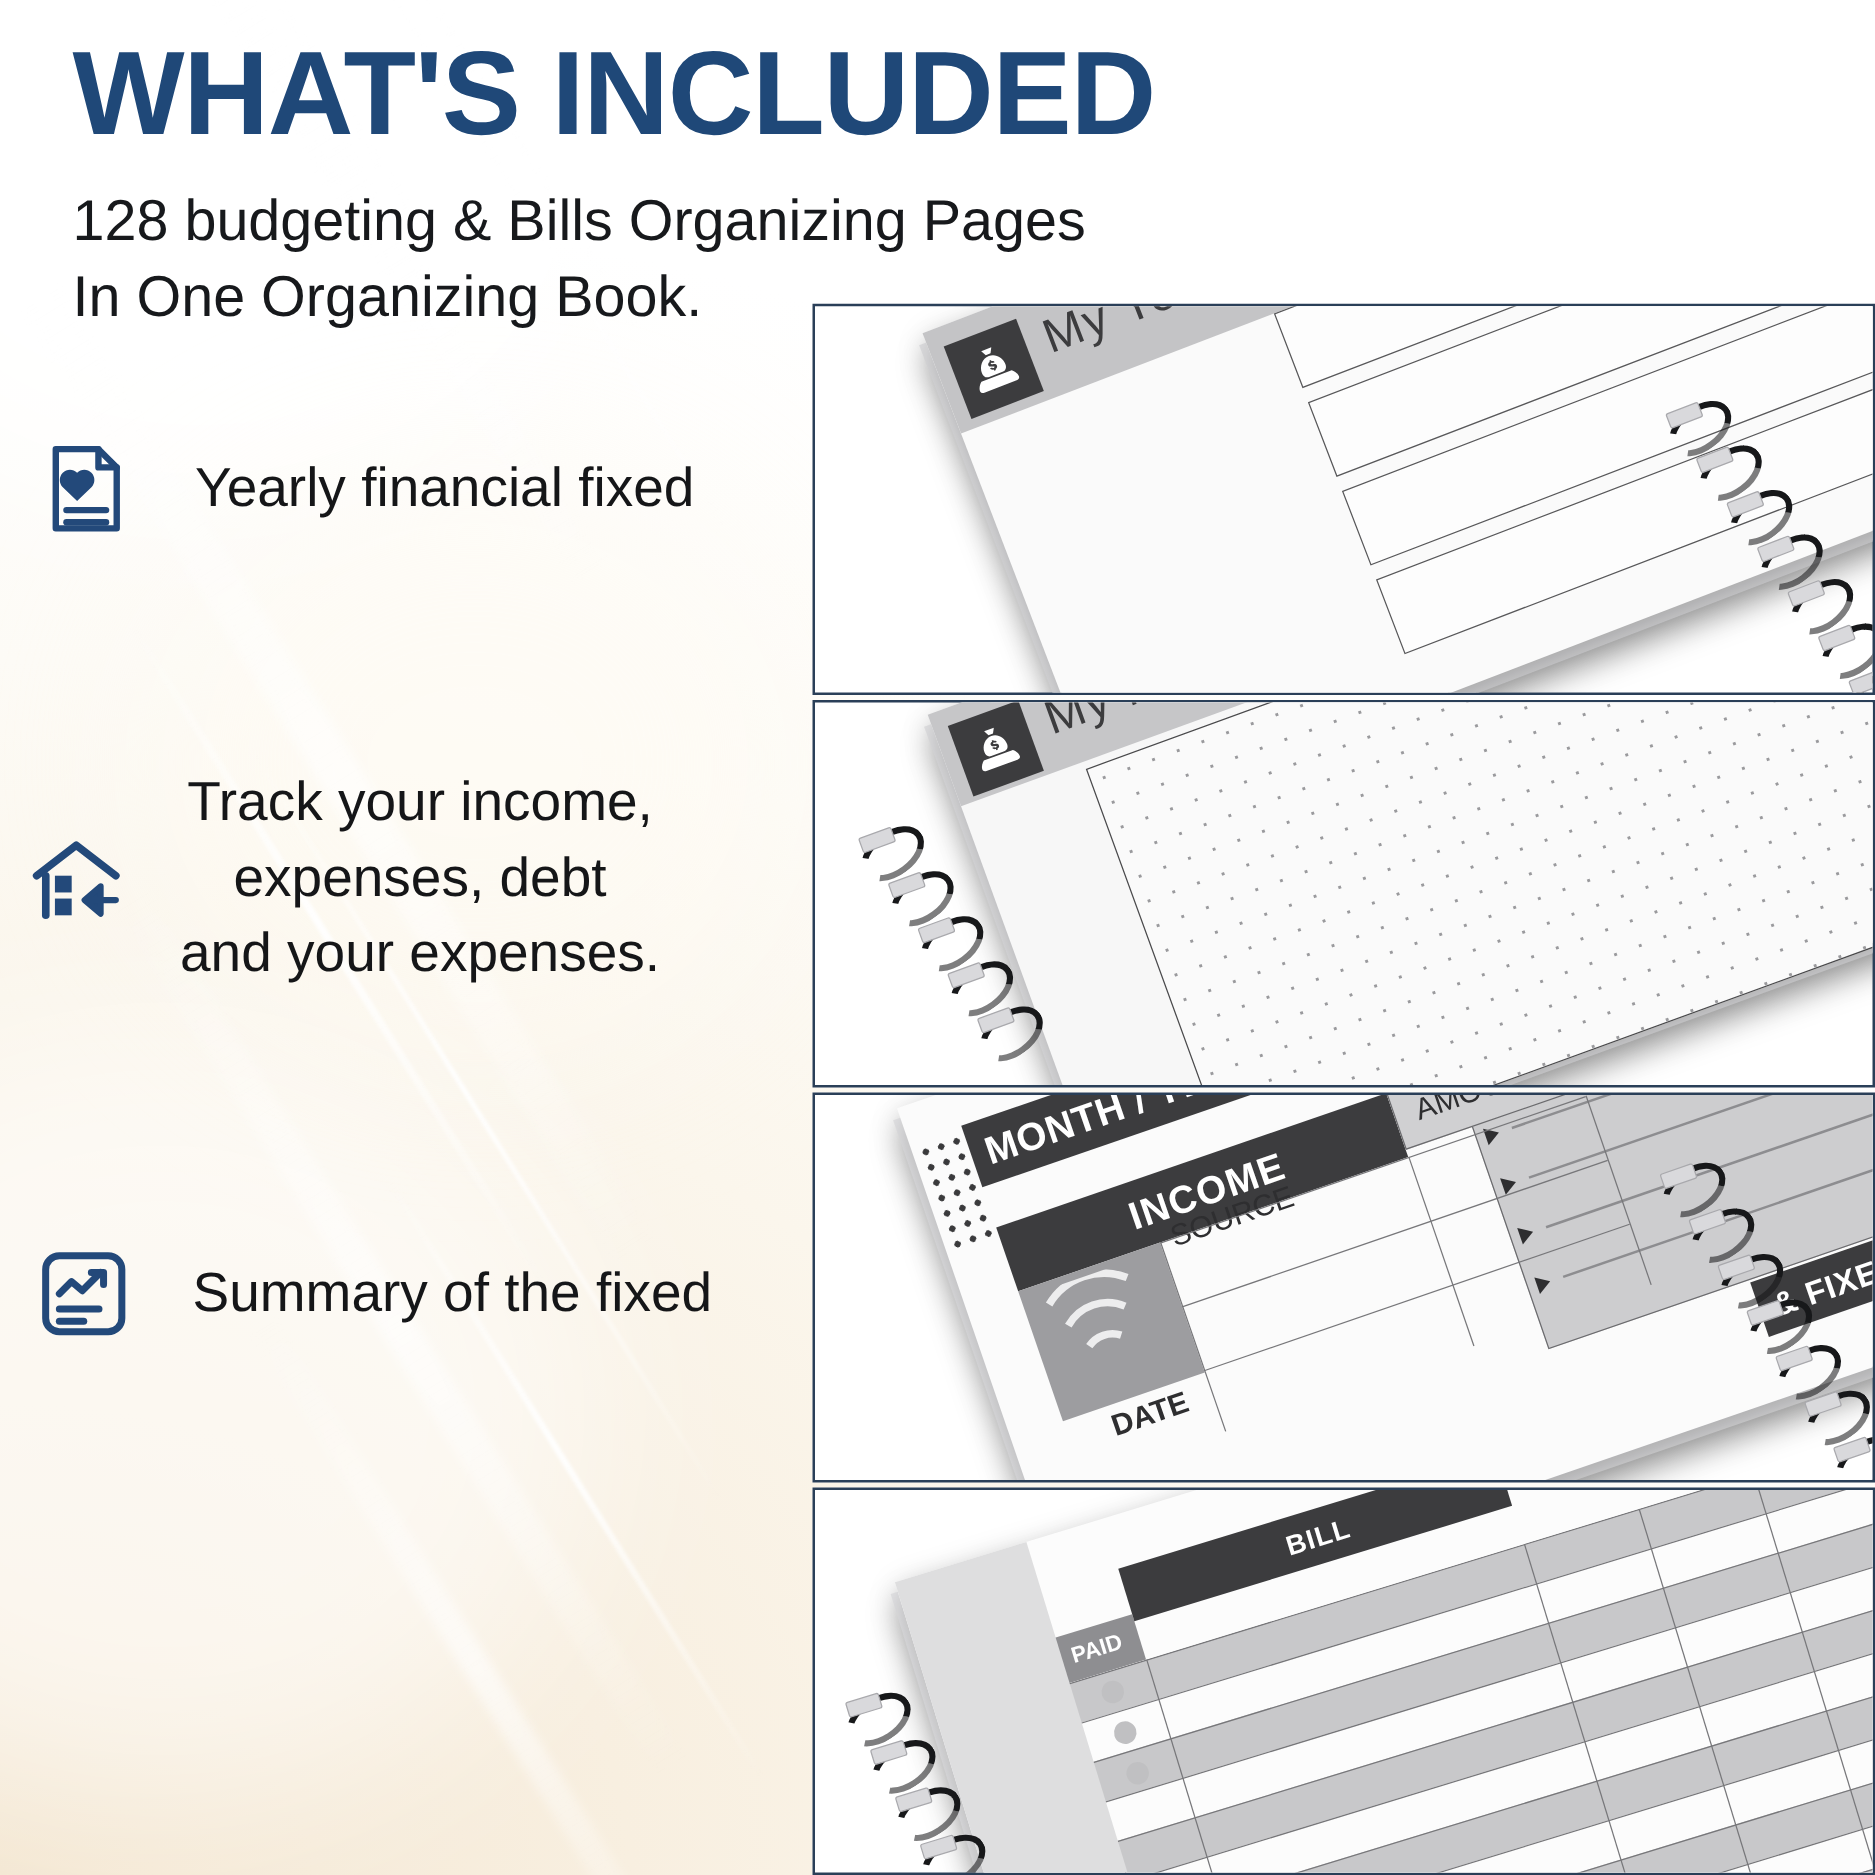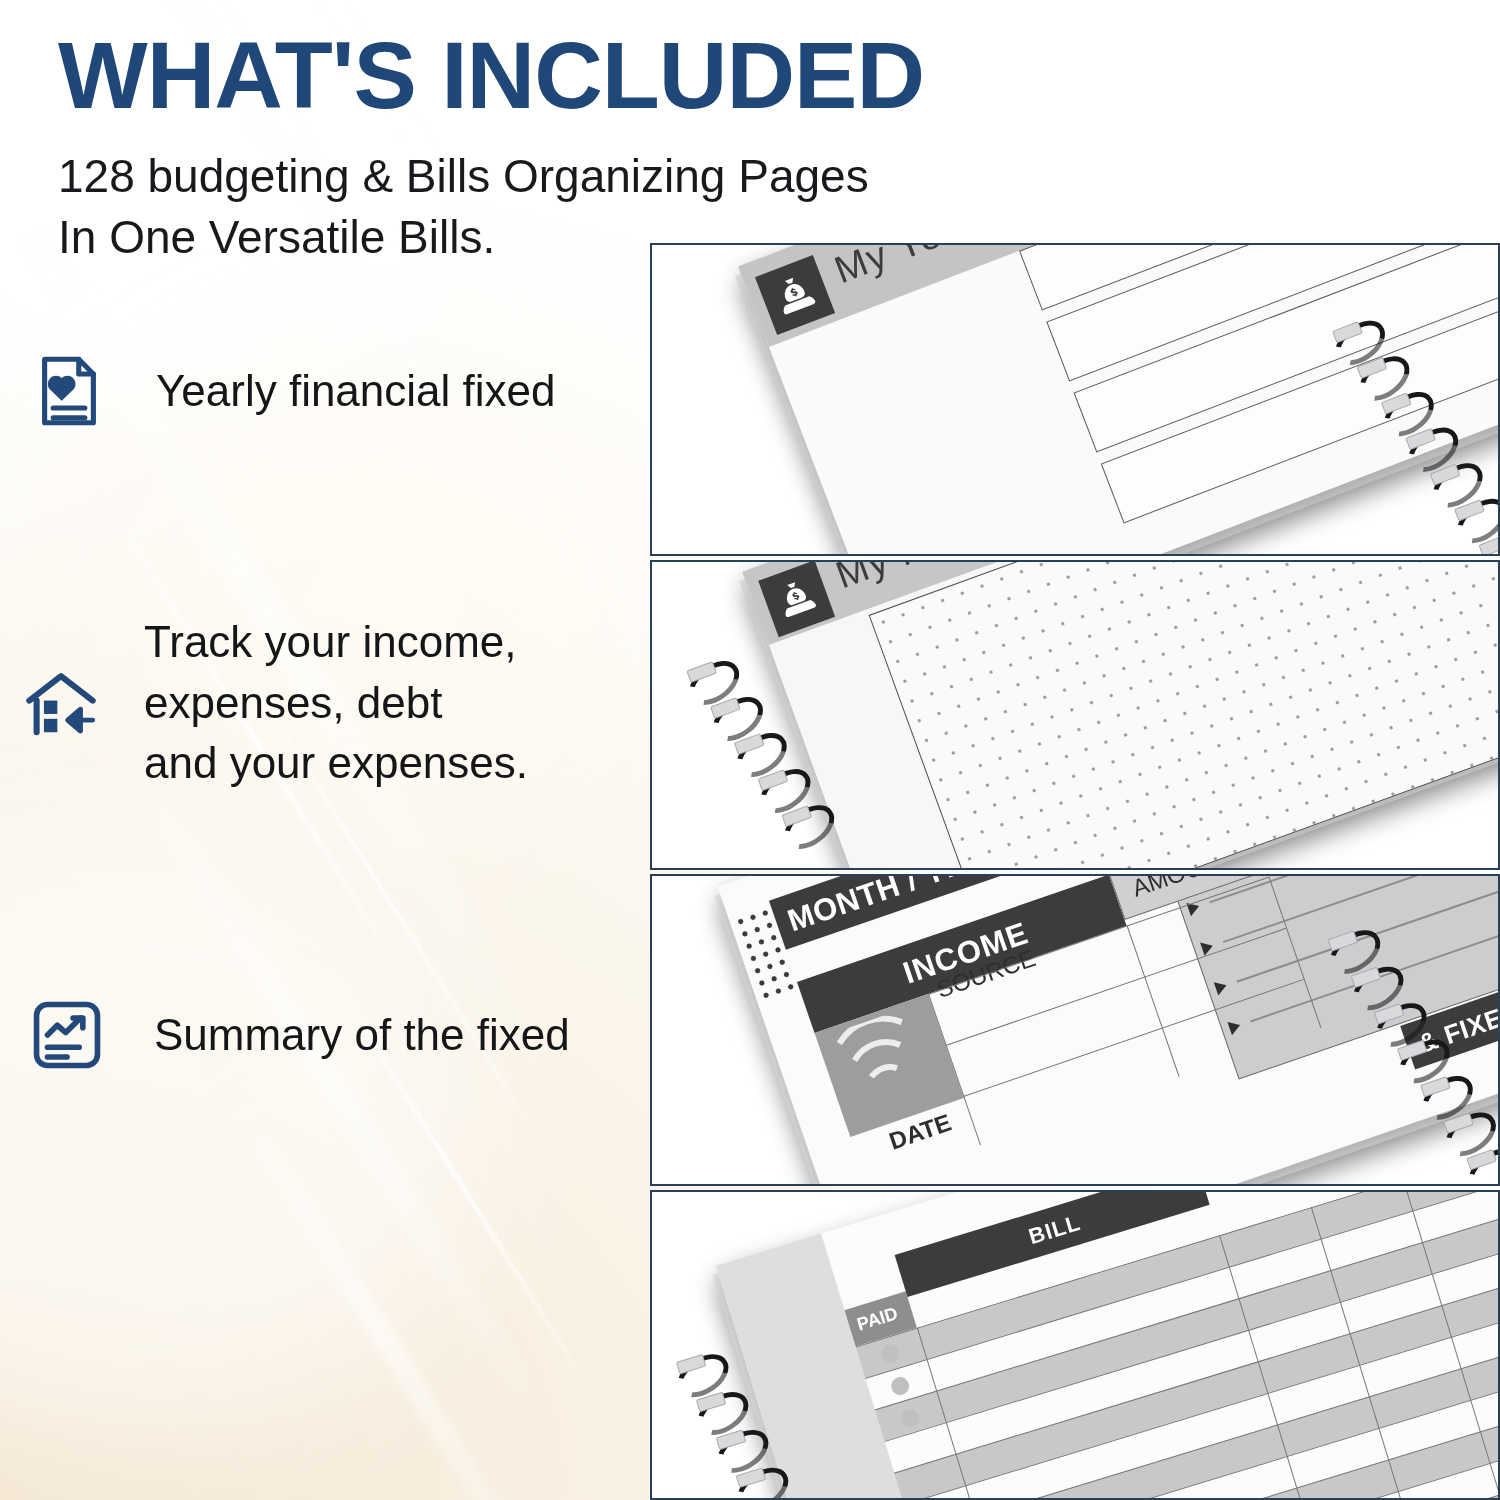--- a/index.html
+++ b/index.html
@@ -122,7 +122,7 @@
   </div>
 
   <div class="title">WHAT'S INCLUDED</div>
-  <div class="subtitle"><span>128 budgeting &amp; Bills Organizing Pages</span><br><span>In One Versatile Bills.</span></div>
+  <div class="subtitle"><span>128 budgeting &amp; Bills Organizing Pages</span><br><span>In One Organizing Book.</span></div>
 
   <div class="feature" id="f1">
     <div class="feat-icon">

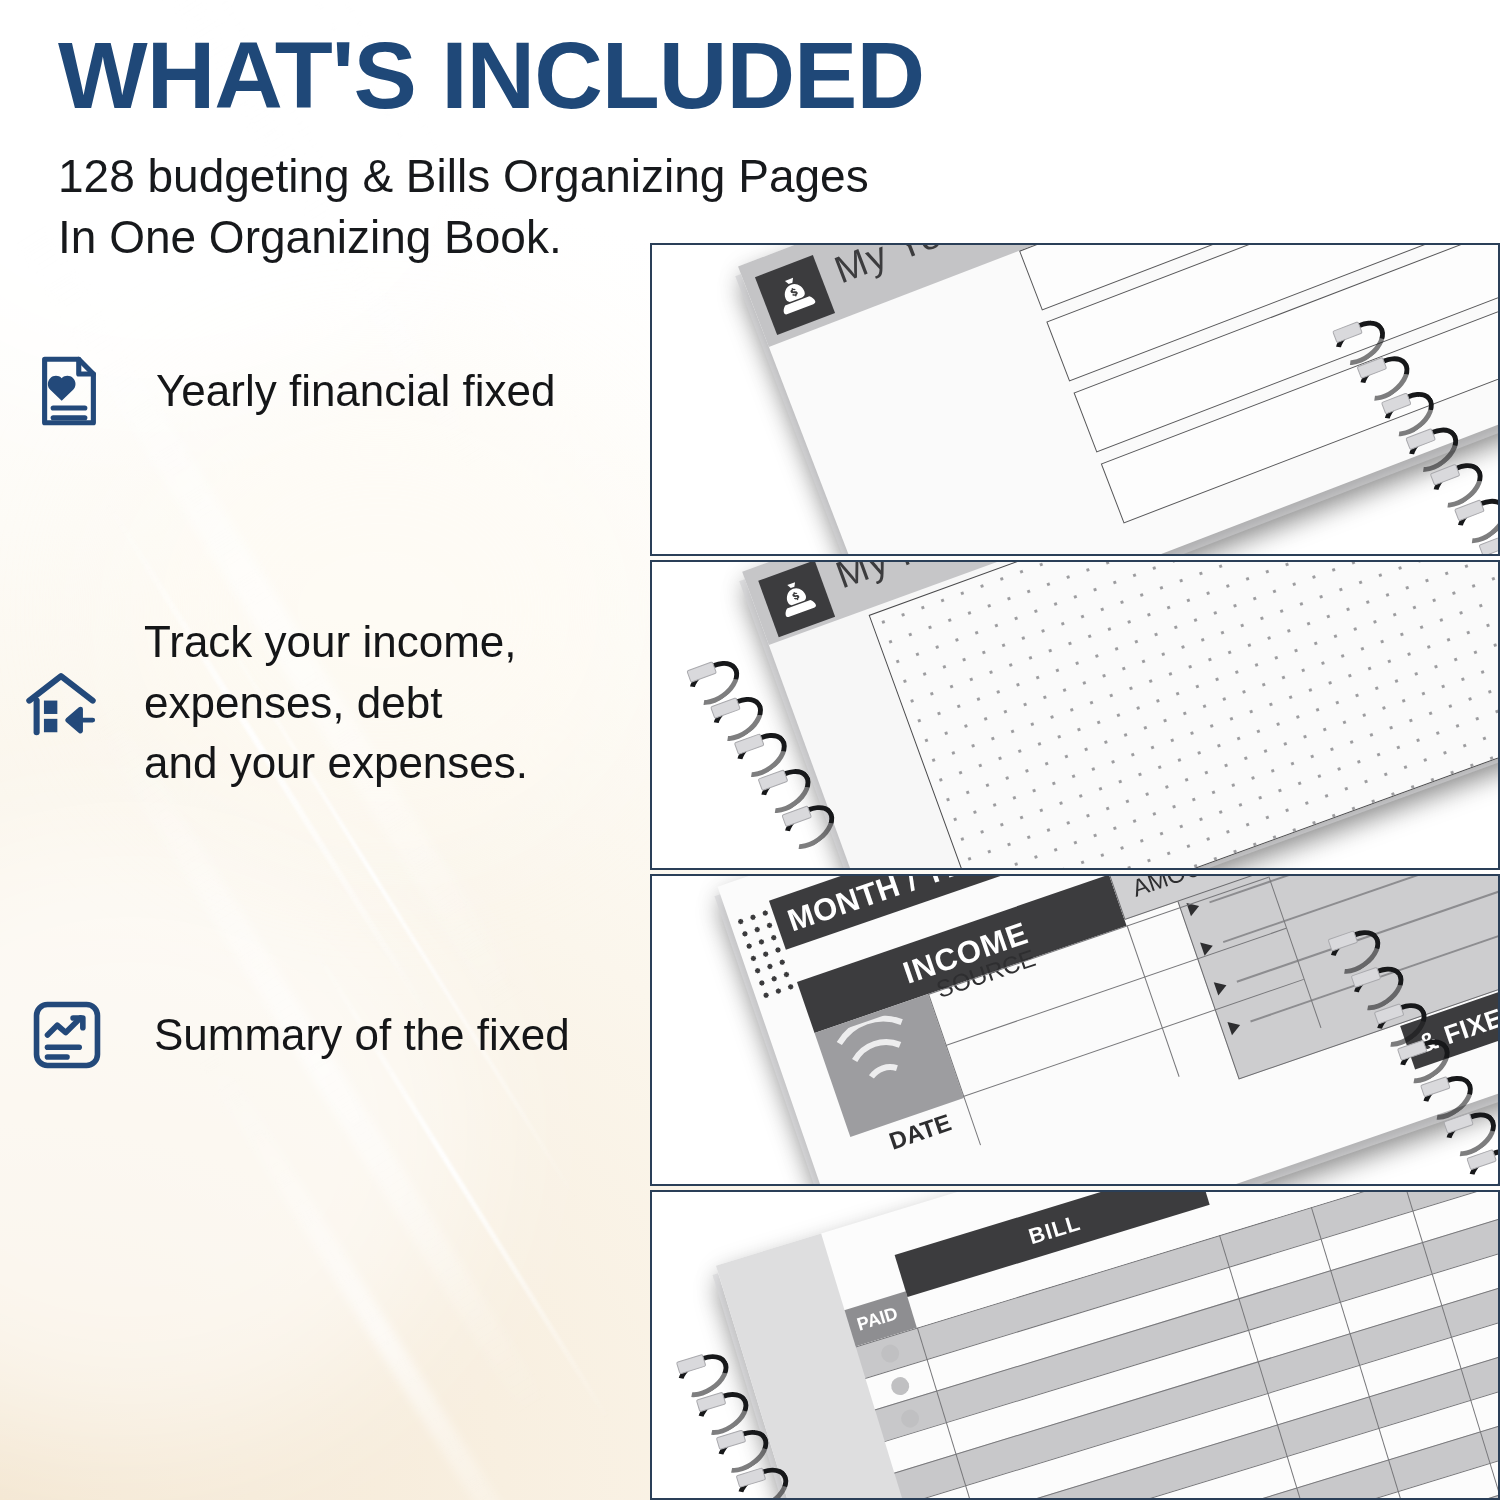--- a/index.html
+++ b/index.html
@@ -50,7 +50,7 @@
   #f1 .feat-text{margin-left:48px;}
   
   #f2{left:22px;top:612px;}
-  #f2 .feat-text{margin-left:44px;}
+  #f2 .feat-text{margin-left:44px;text-align:center;}
   
   #f3{left:28px;top:996px;}
   #f3 .feat-text{margin-left:48px;}

